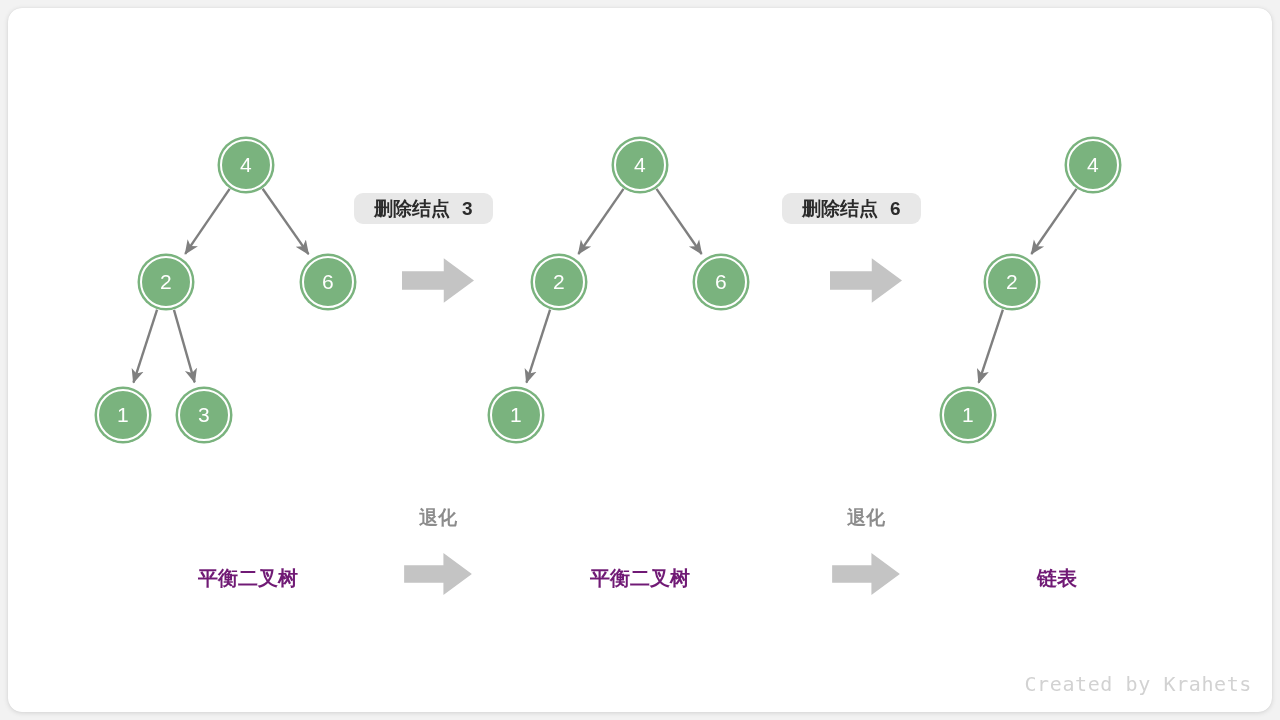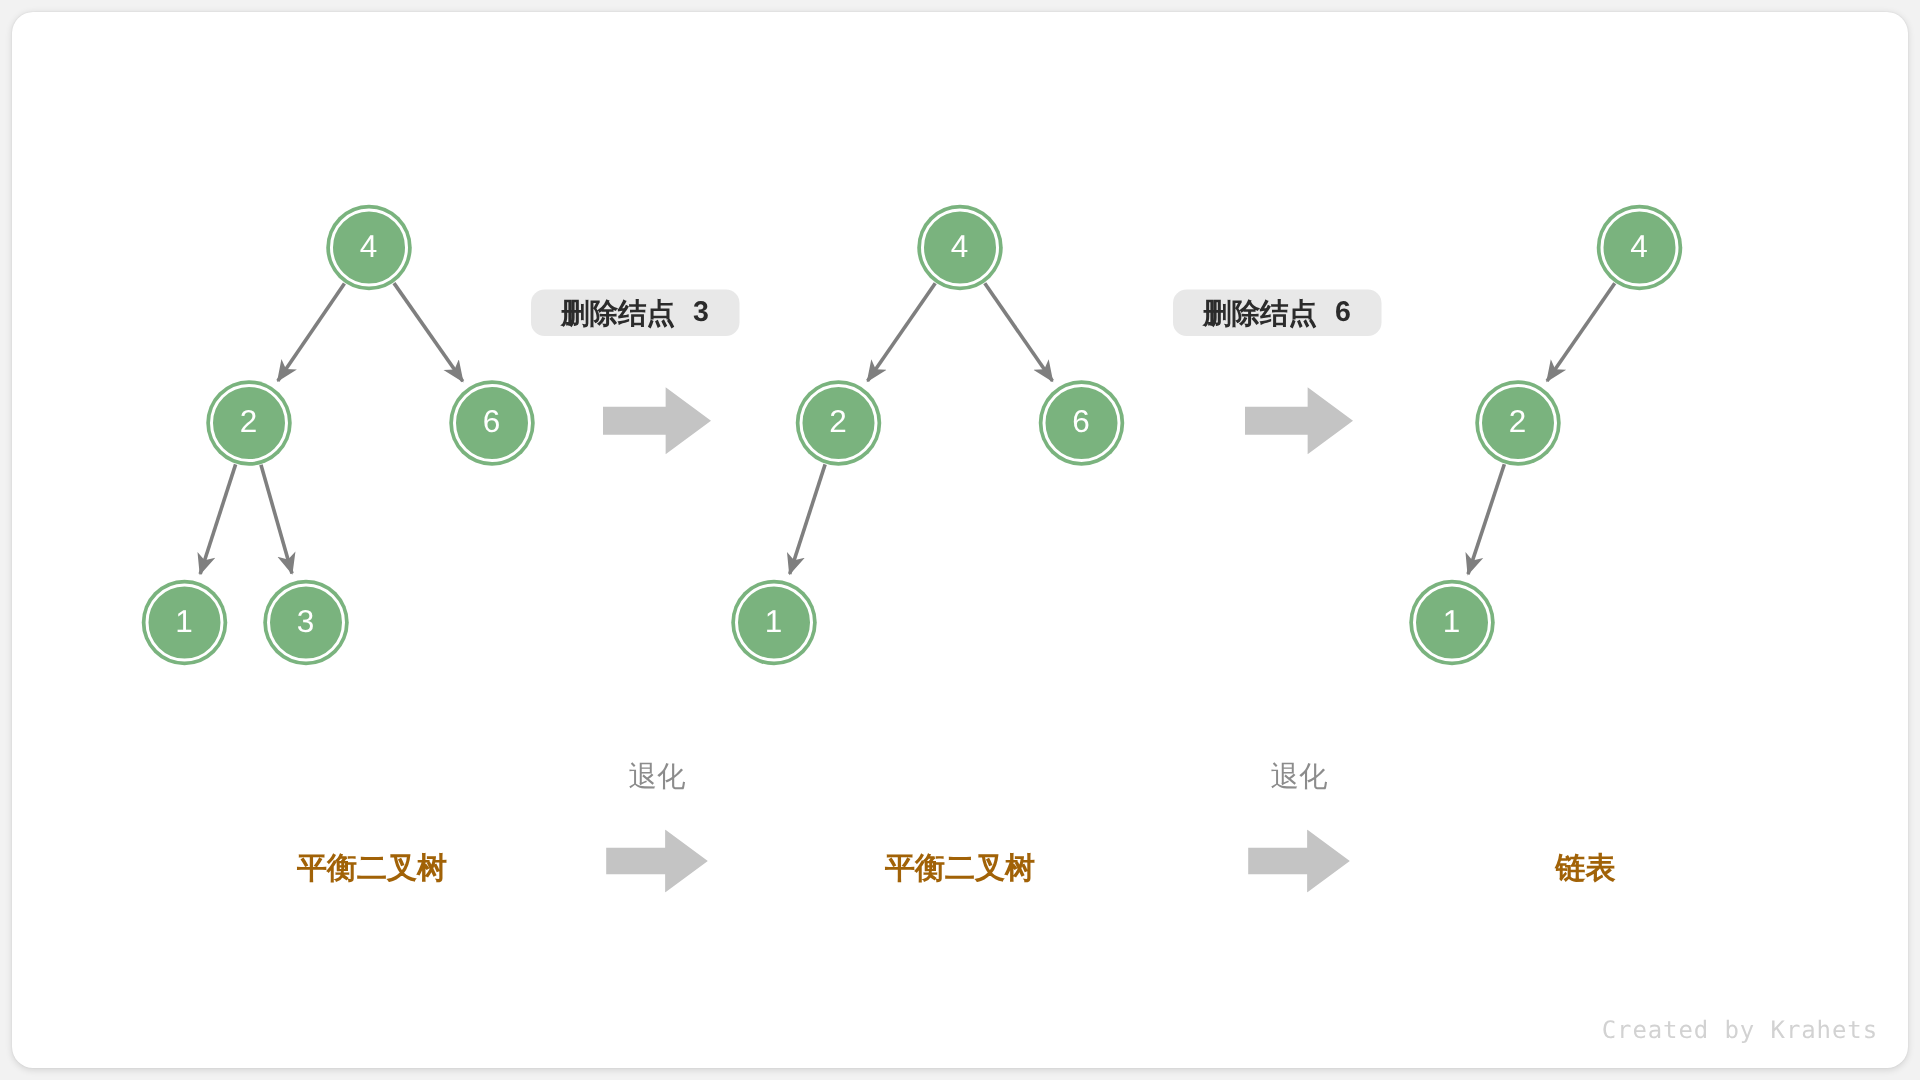--- a/index.html
+++ b/index.html
@@ -87,7 +87,7 @@
   .degen-label {
     position: absolute;
     font-size: 19px;
-    font-weight: normal;
+    font-weight: bold;
     color: #8c8c8c;
     white-space: nowrap;
     text-align: center;

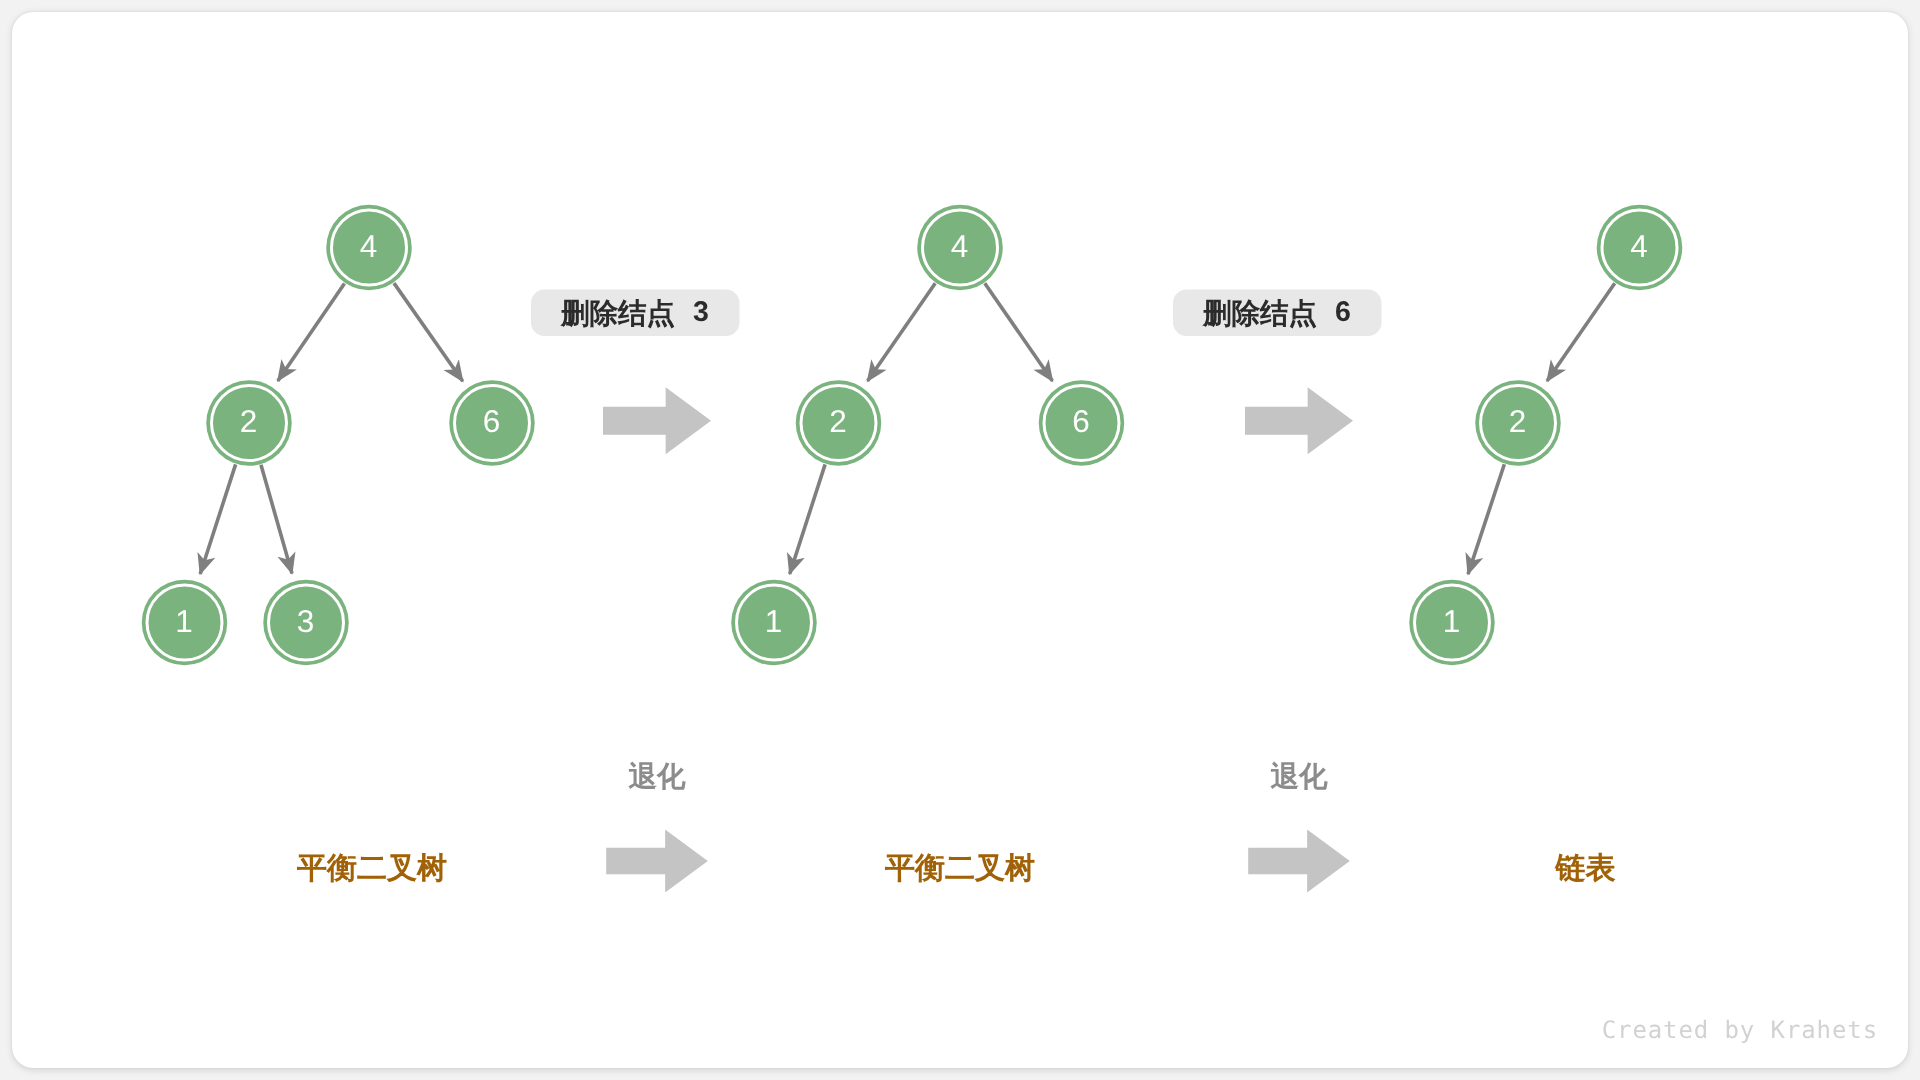--- a/index.html
+++ b/index.html
@@ -79,7 +79,7 @@
     position: absolute;
     font-size: 20px;
     font-weight: bold;
-    color: #a16207;
+    color: #701a75;
     white-space: nowrap;
     text-align: center;
     transform: translateX(-50%);

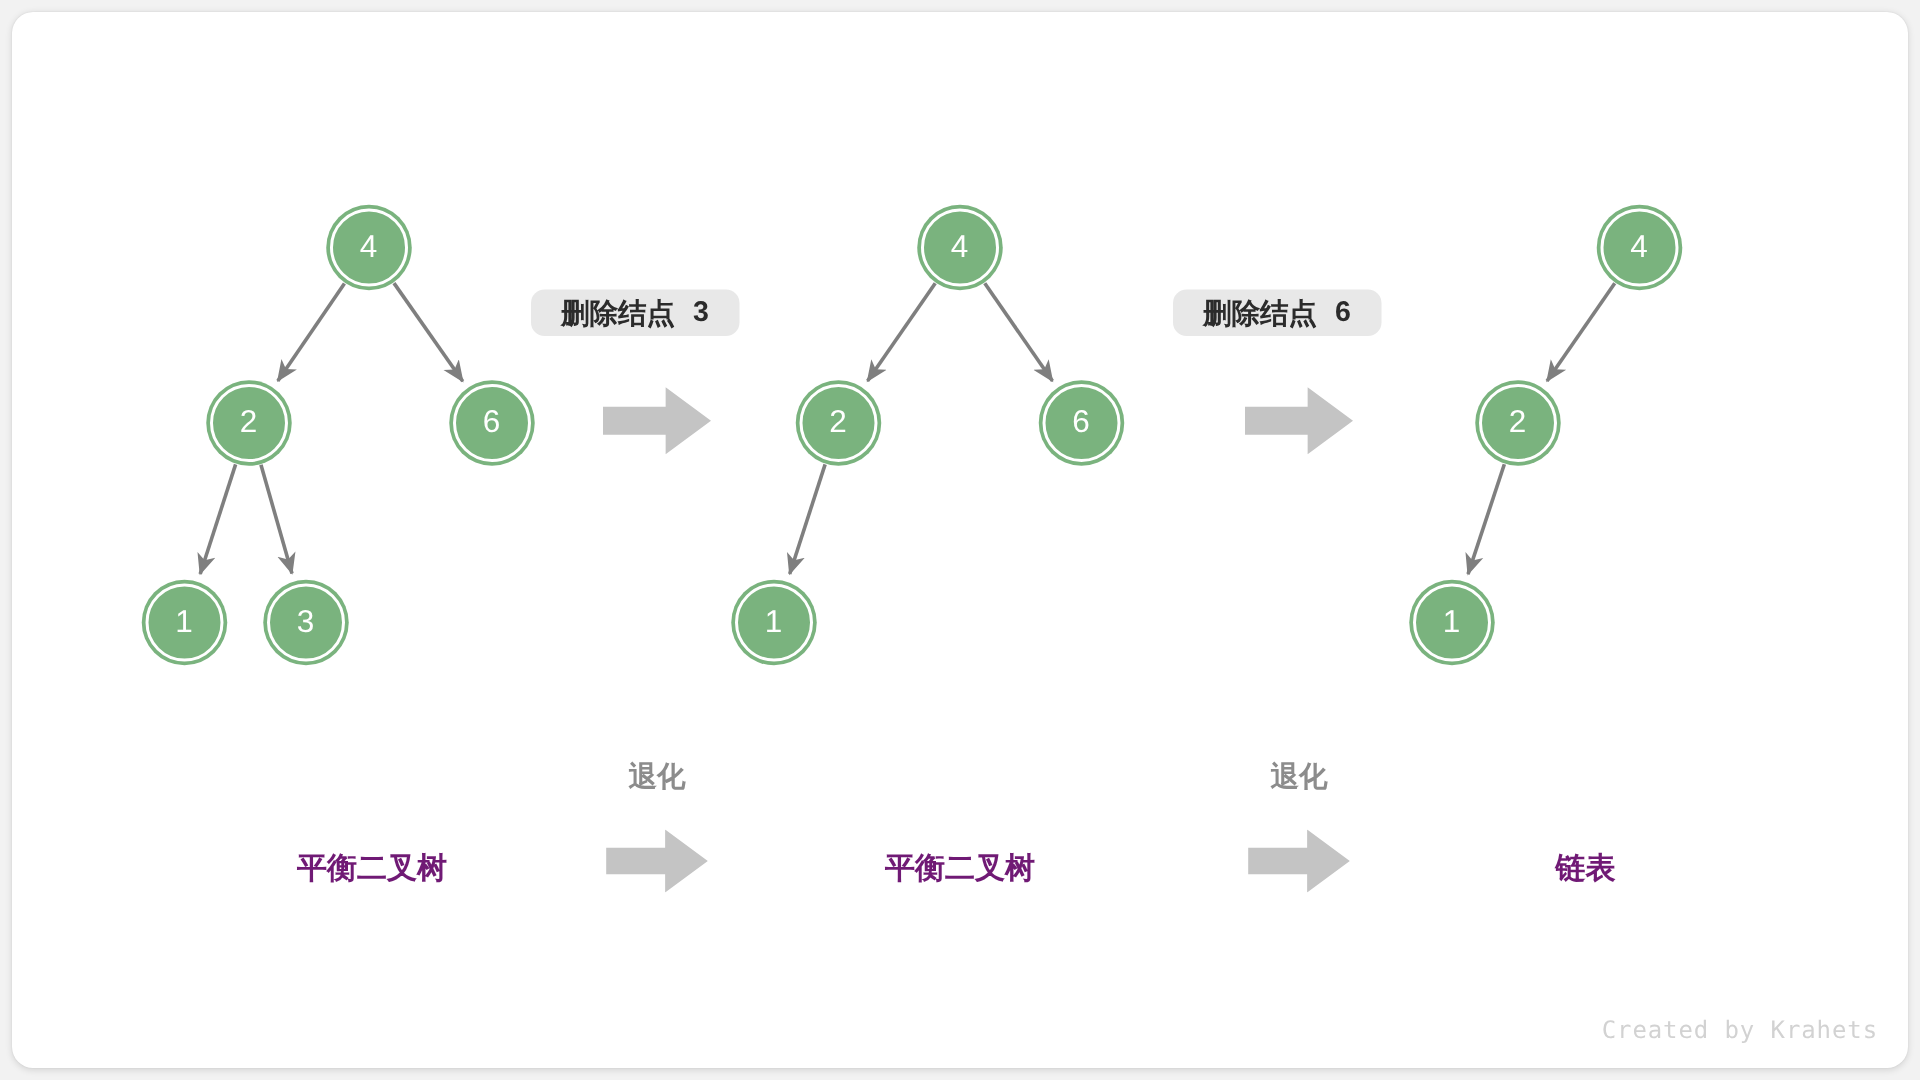--- a/index.html
+++ b/index.html
@@ -98,7 +98,7 @@
     right: 28px;
     bottom: 24px;
     font-family: "DejaVu Sans Mono", "Liberation Mono", monospace;
-    font-size: 16px;
+    font-size: 20px;
     color: #d2d2d2;
     letter-spacing: 0.6px;
     white-space: nowrap;

